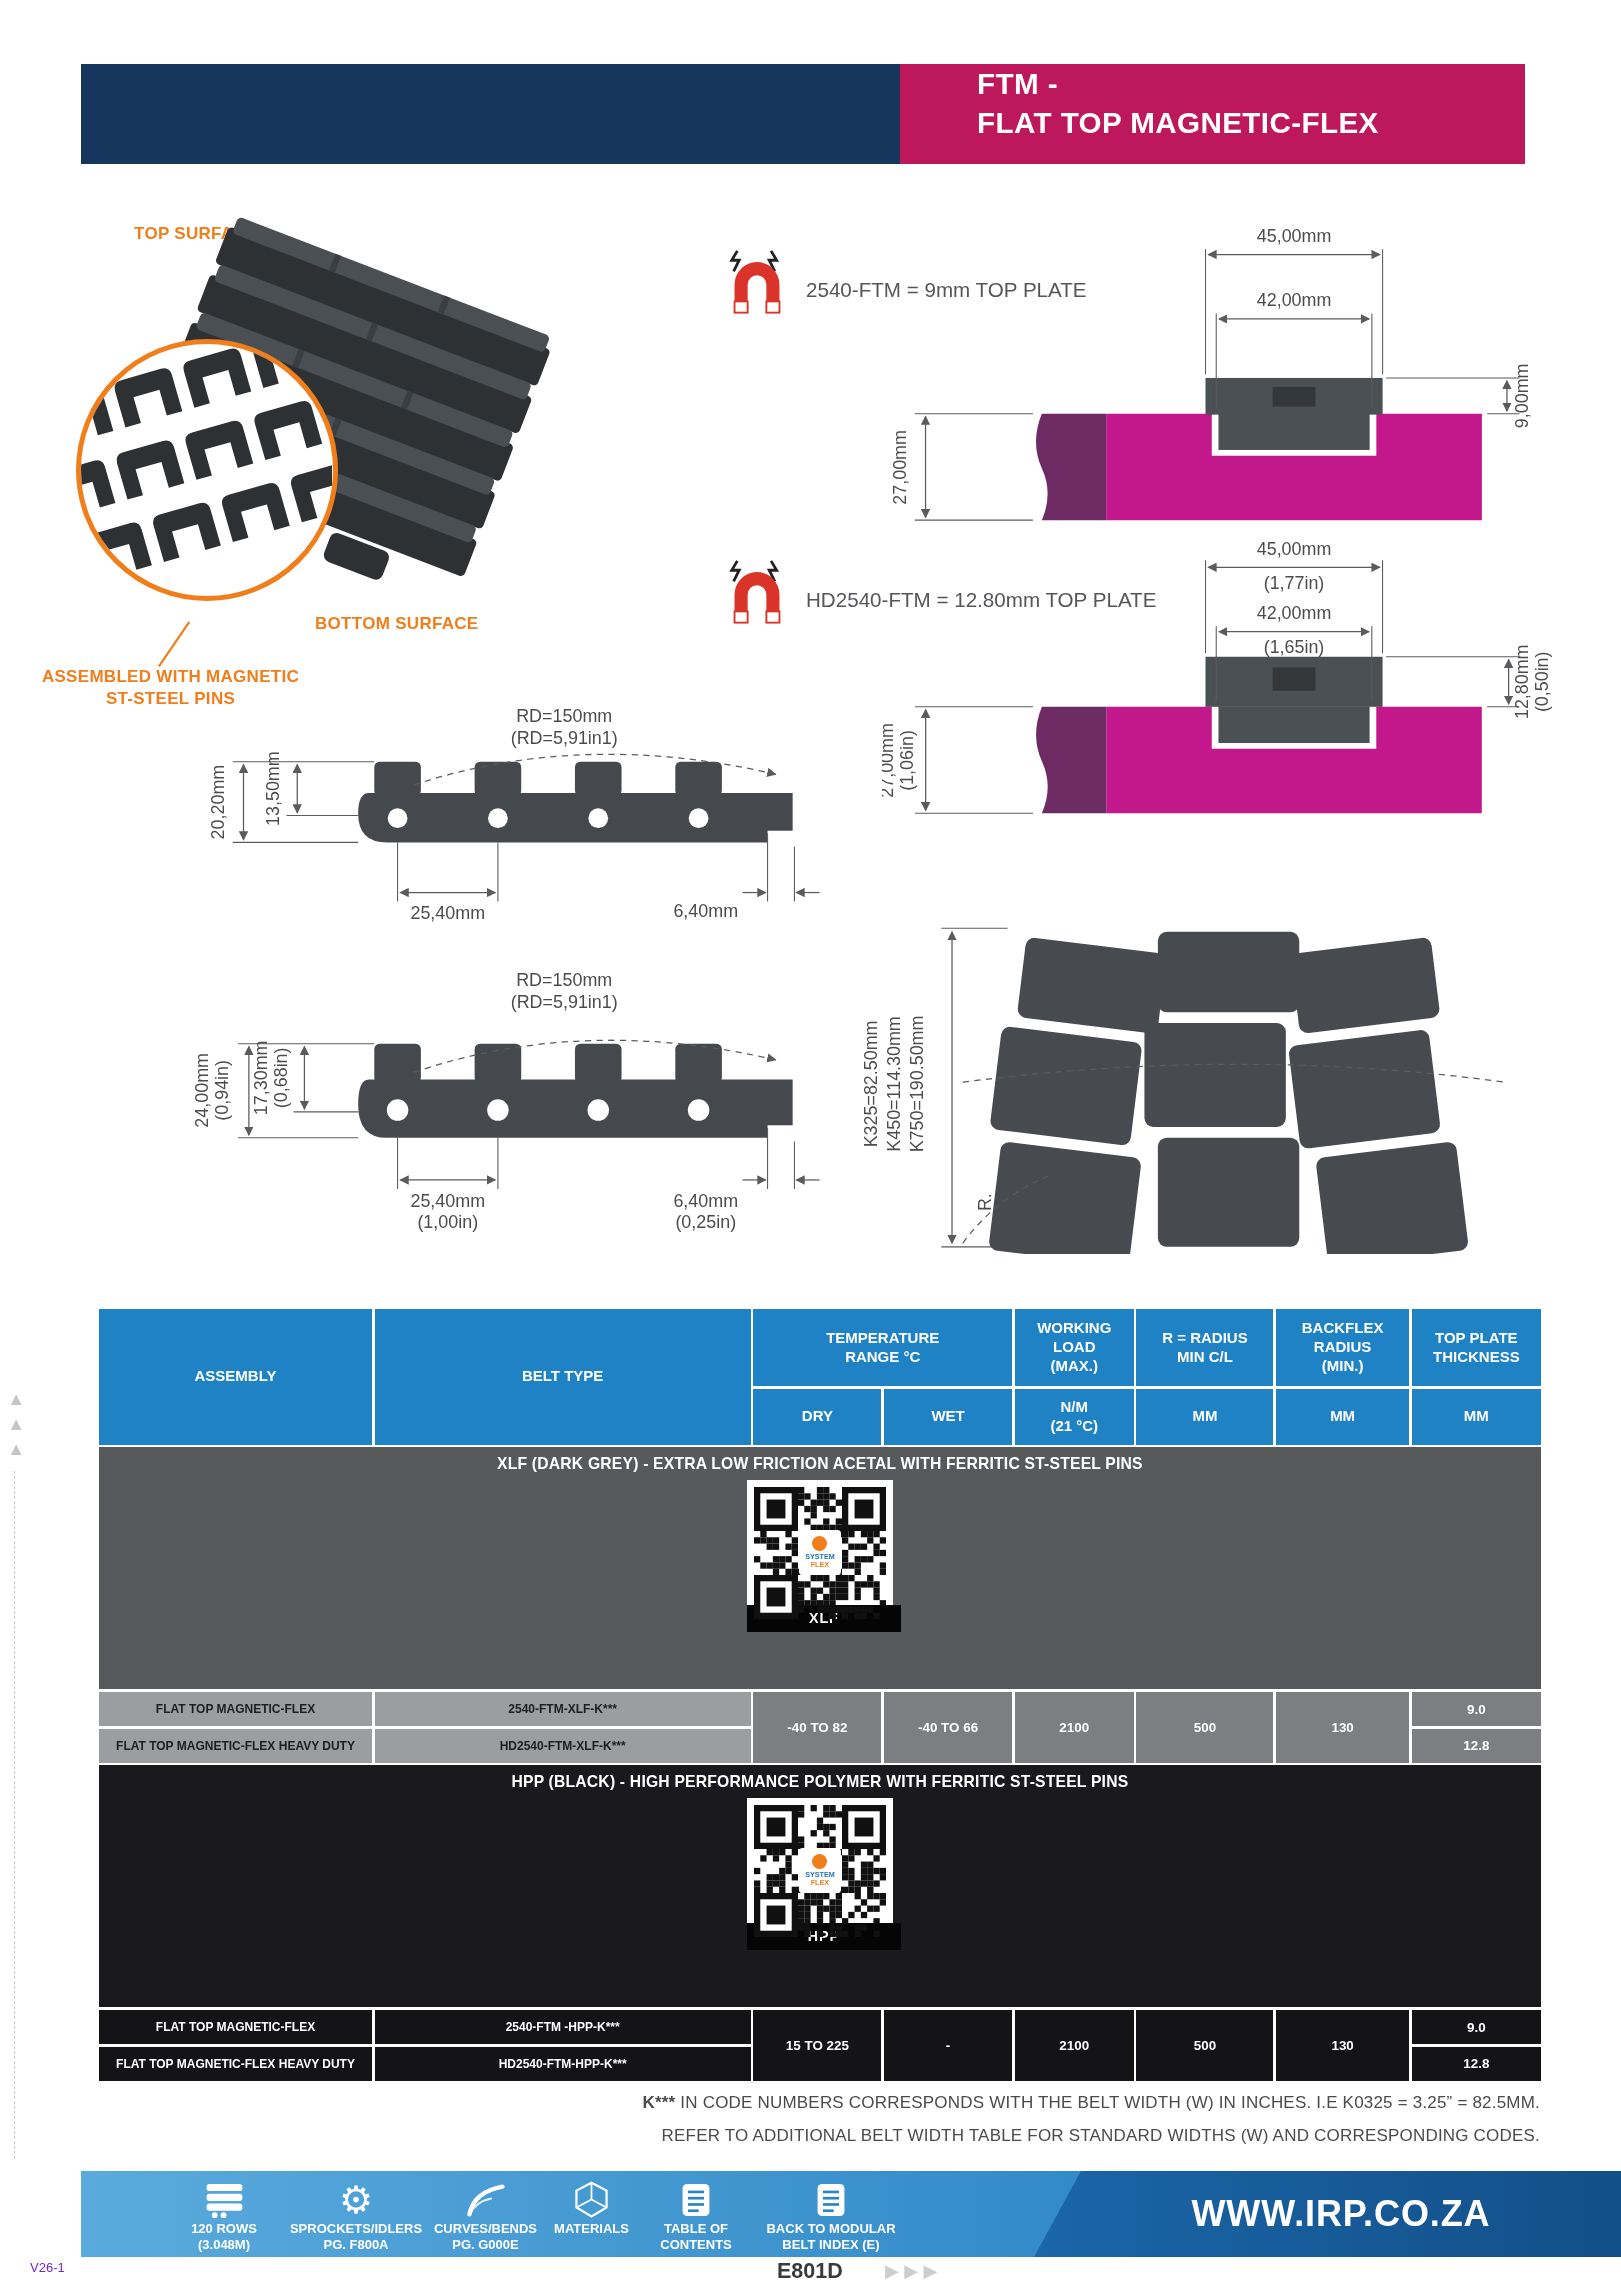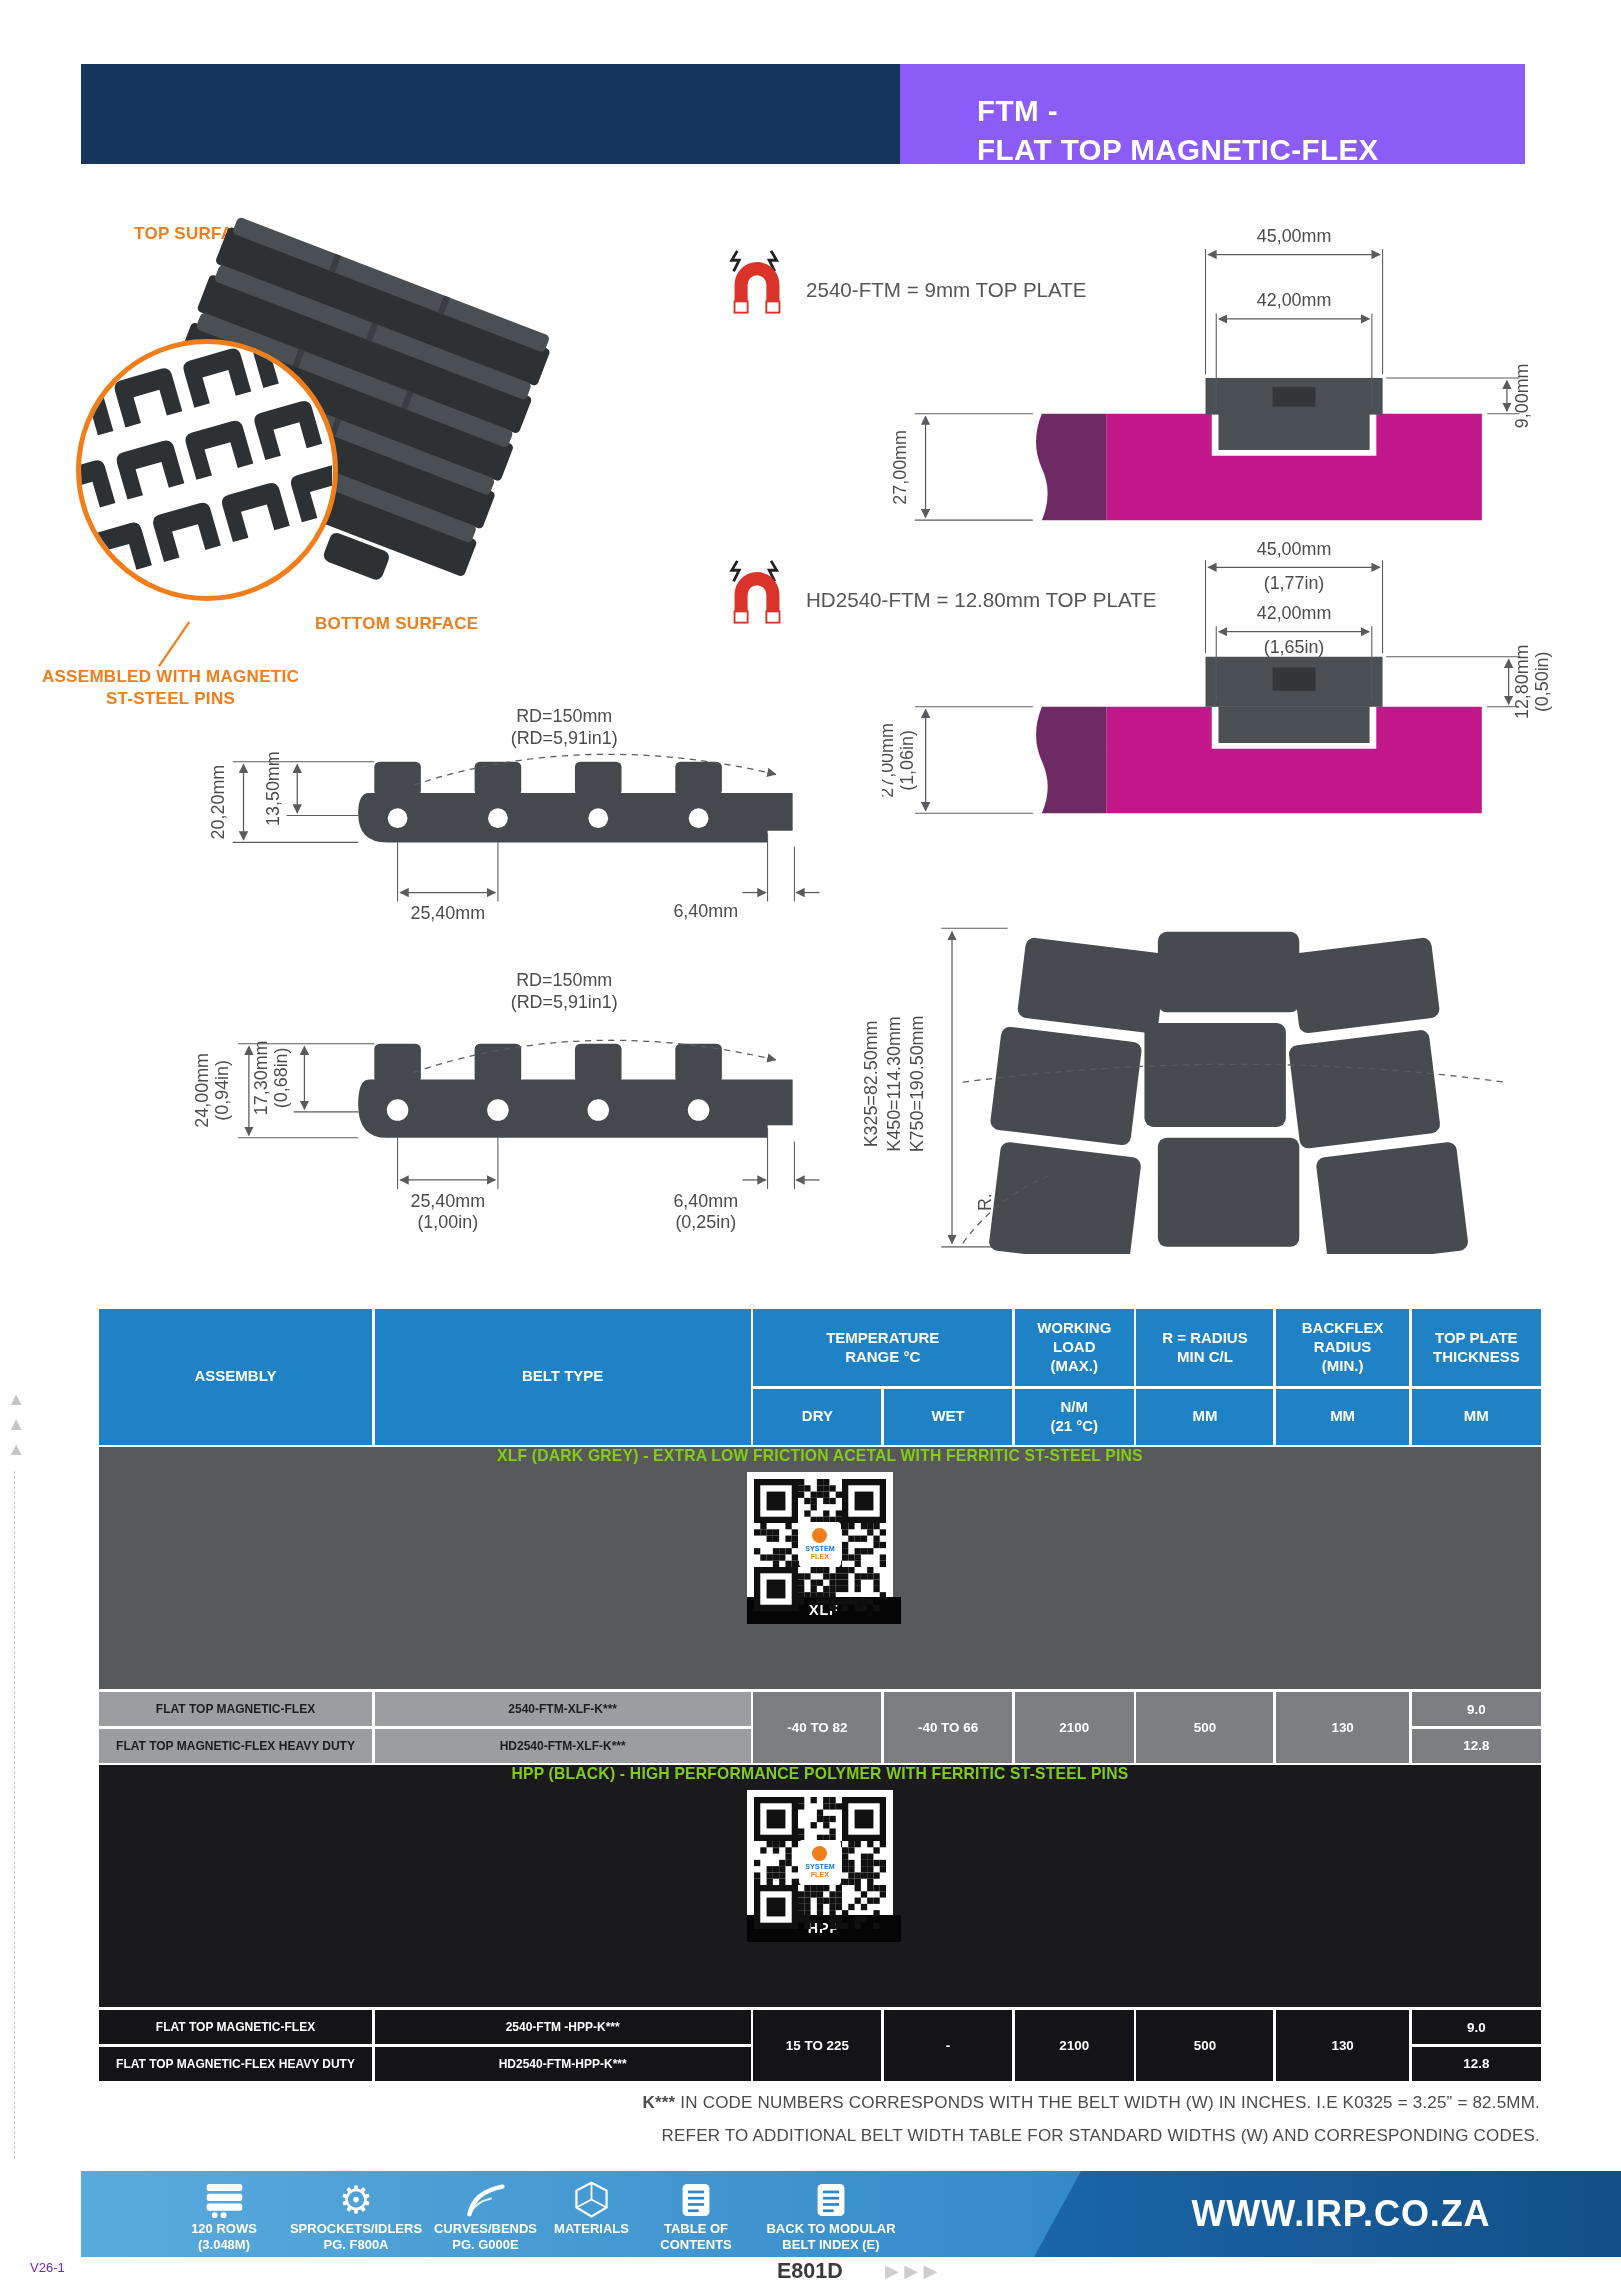--- a/index.html
+++ b/index.html
@@ -11,7 +11,7 @@
   
   .header { left:81px; top:64px; width:1444px; height:100px; display:flex; }
   .header-left  { width:819px; background:#17365d; color:#fff; padding:13.4px 0 0 23px; }
-  .header-right { flex:1; background:#8b5cf6; color:#fff; padding:27px 0 0 77px; }
+  .header-right { flex:1; background:#be185d; color:#fff; padding:0 0 0 77px; }
   .header h1 { font-size:29.6px; line-height:1.32; font-weight:bold; letter-spacing:0.4px; }
 
   

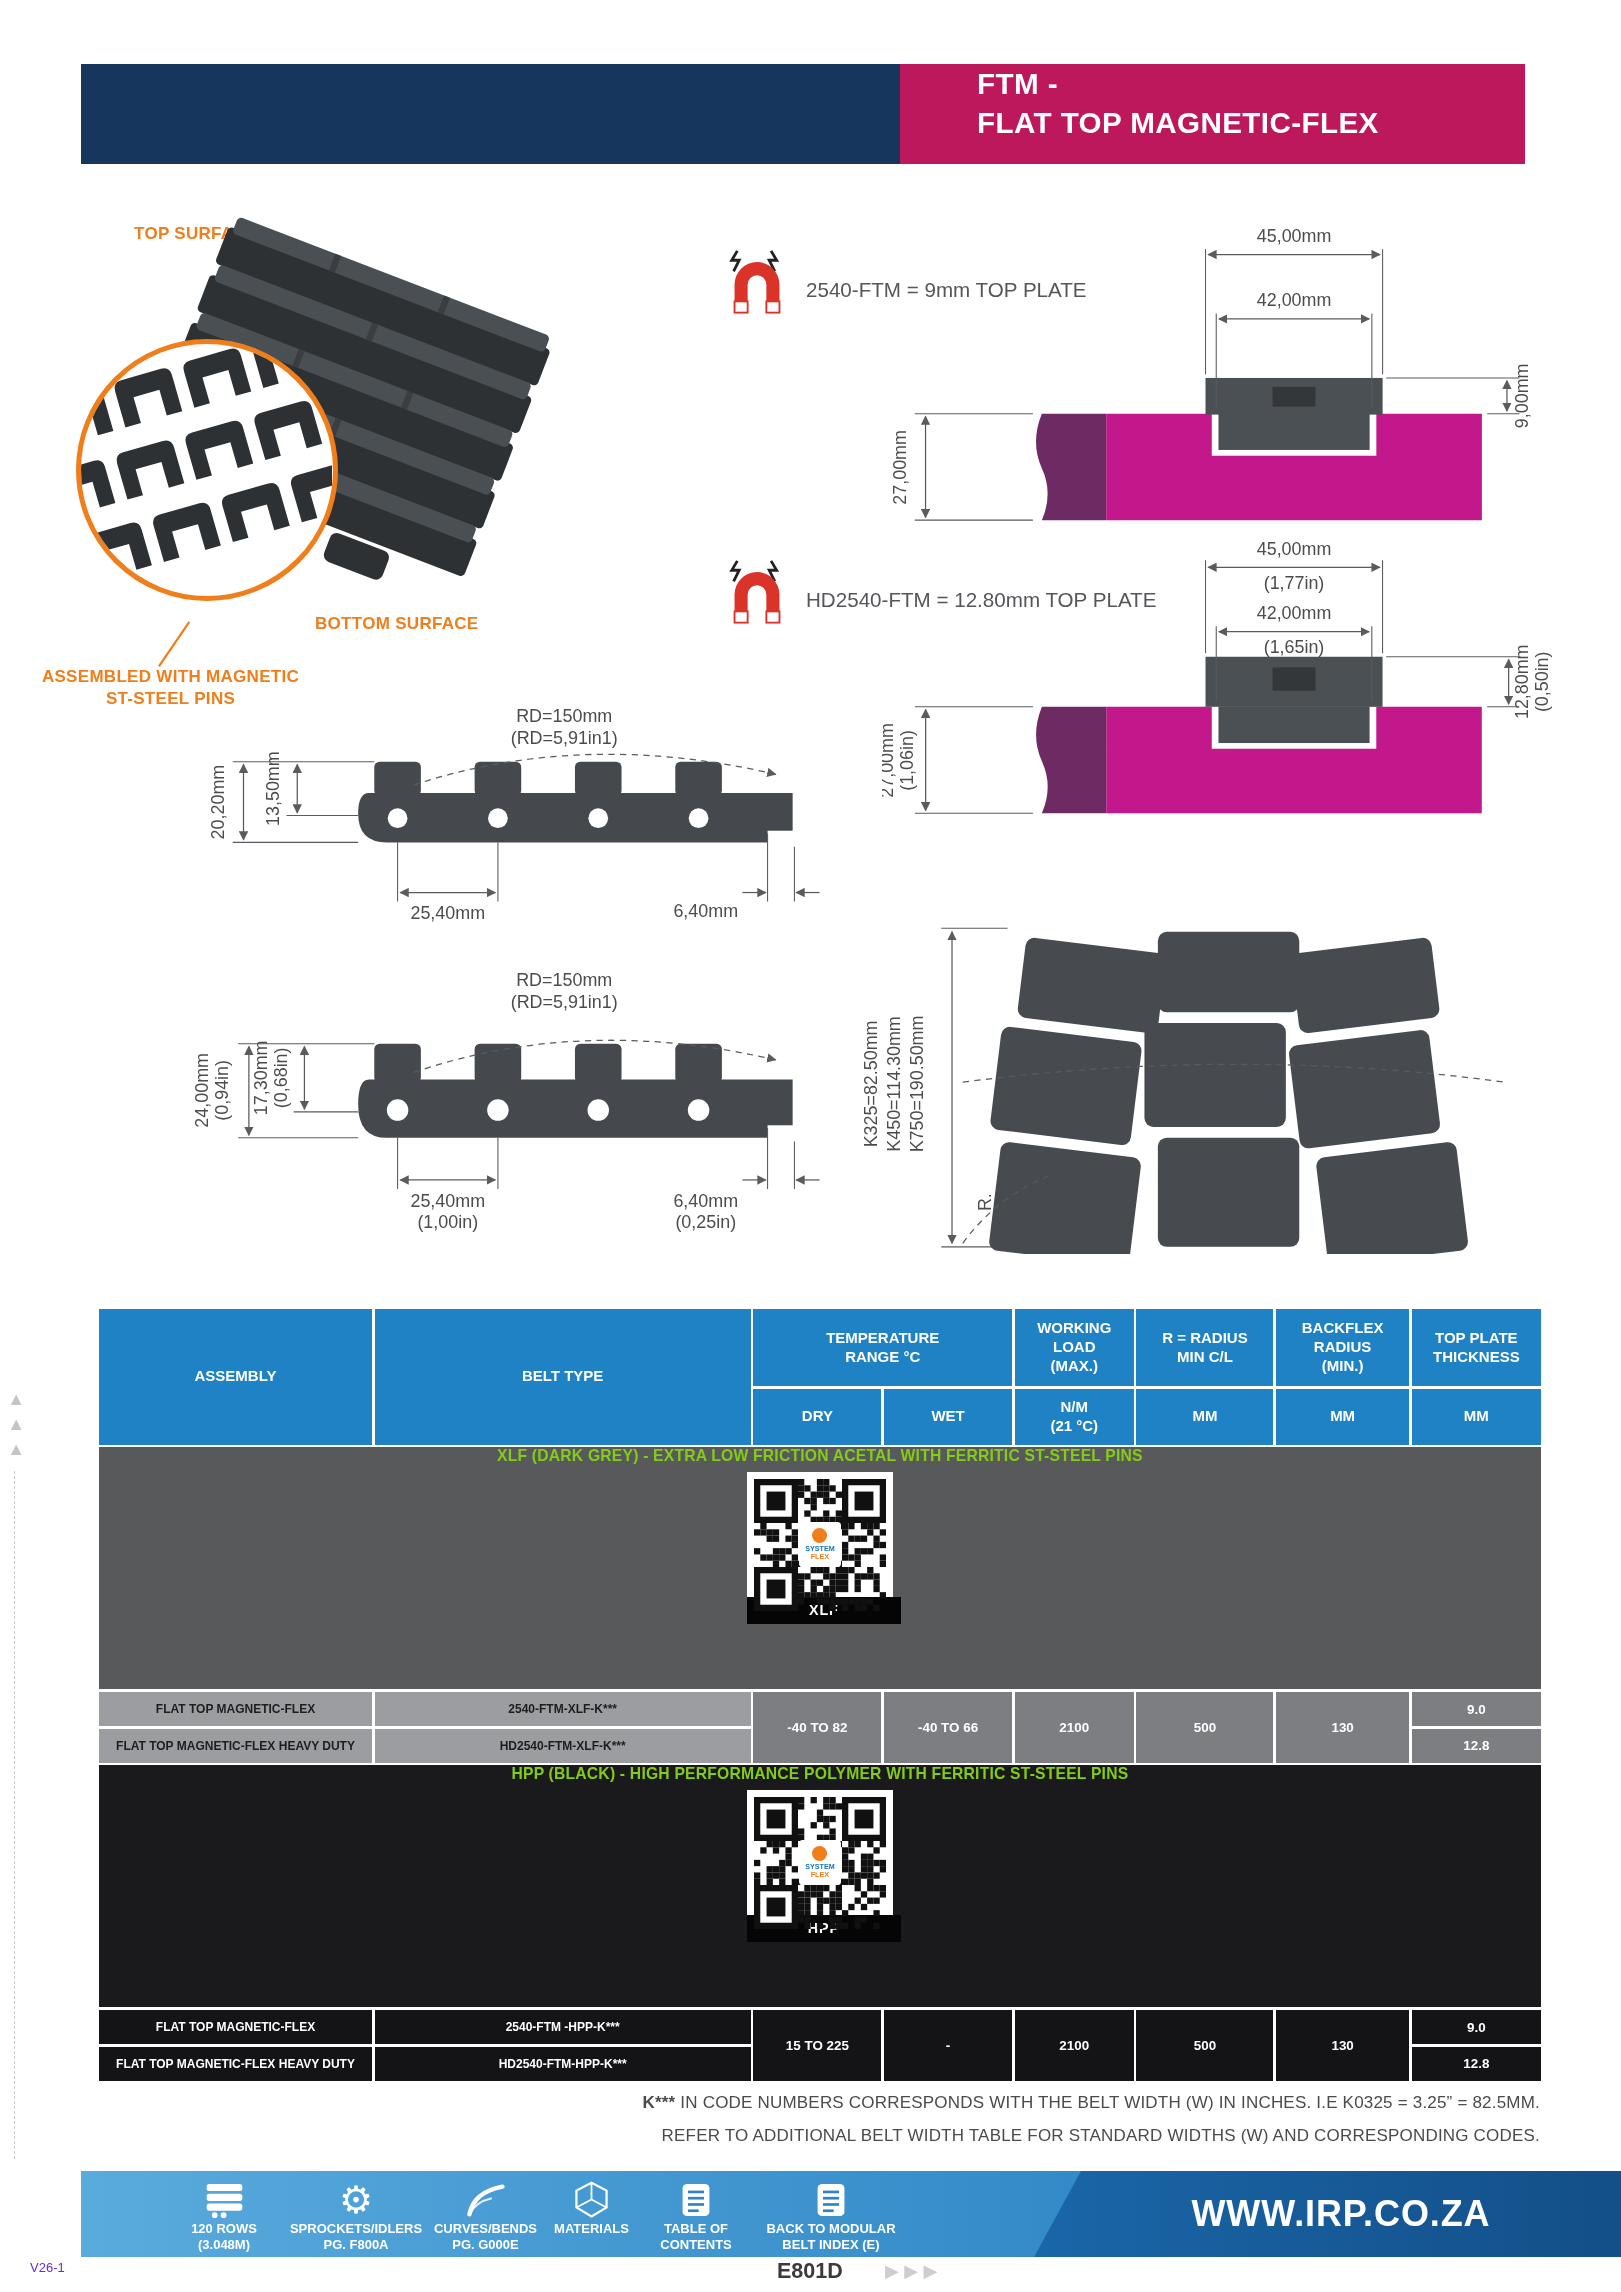--- a/index.html
+++ b/index.html
@@ -45,8 +45,8 @@
   .band { position:relative; grid-column:1 / 9; }
   .band-xlf { background:#58595b; }
   .band-hpp { background:#1a1a1c; }
-  .band-title { margin:0 auto; width:62%; text-align:center;
-                color:#84cc16; font-weight:bold; font-size:15.7px; letter-spacing:0.2px; }
+  .band-title { margin:0 auto; padding-top:8px; width:62%; text-align:center;
+                color:#ffffff; font-weight:bold; font-size:15.7px; letter-spacing:0.2px; }
   .qr-widget { width:146px; margin:6.3px auto 0; }
   .qr-white { position:relative; width:146px; height:125px; background:#fff; padding:7.2px; }
   .qr-logo { position:absolute; left:52px; top:50px; width:42px; height:45px; background:#fff;

